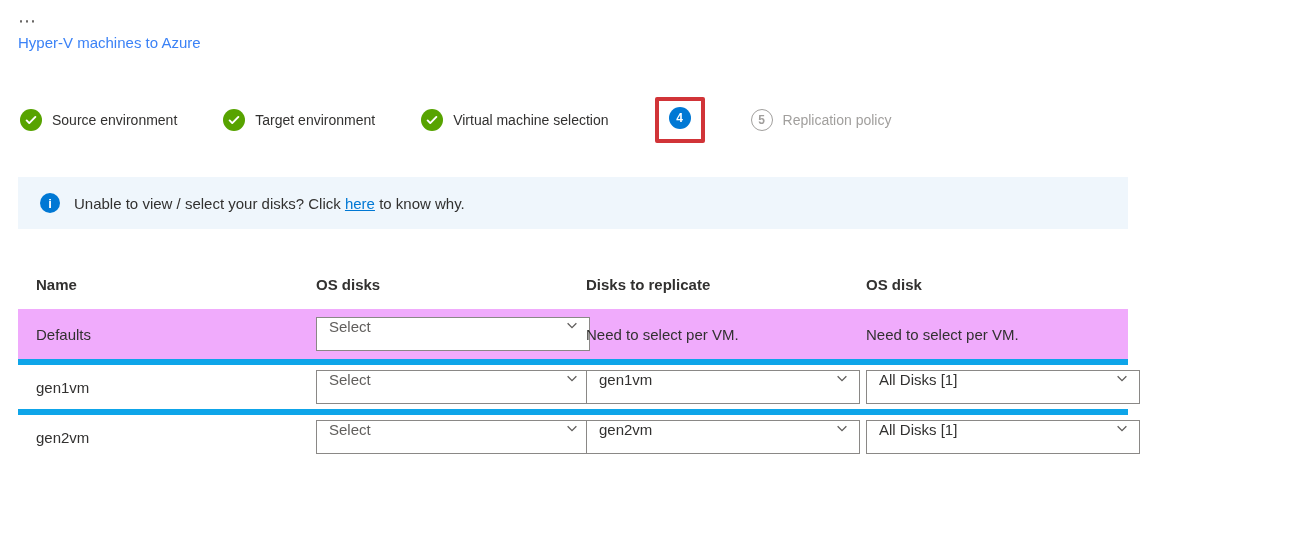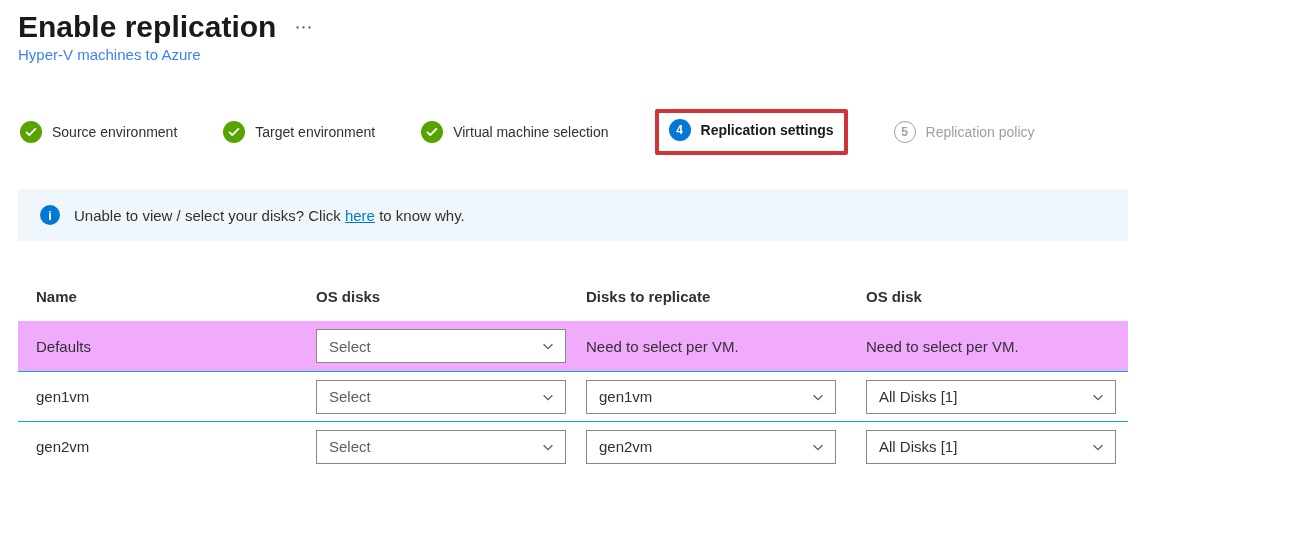--- a/index.html
+++ b/index.html
@@ -66,7 +66,6 @@
 <body>
 
 <div class="header">
-  <h1 class="title">Enable replication</h1>
   <span class="more-dots">⋯</span>
 </div>
 <div class="subtitle">Hyper-V machines to Azure</div>

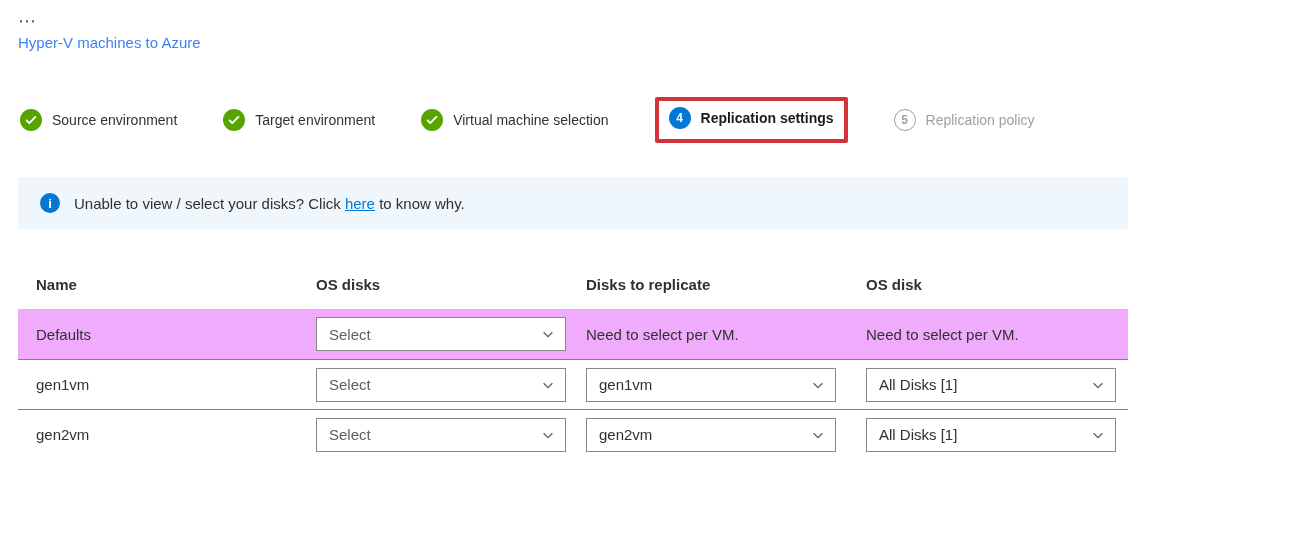--- a/index.html
+++ b/index.html
@@ -97,7 +97,6 @@
   </div>
   <div class="step current">
     <span class="num-badge active">4</span>
-    <span class="step-label">Replication settings</span>
   </div>
   <div class="step future">
     <span class="num-badge future">5</span>

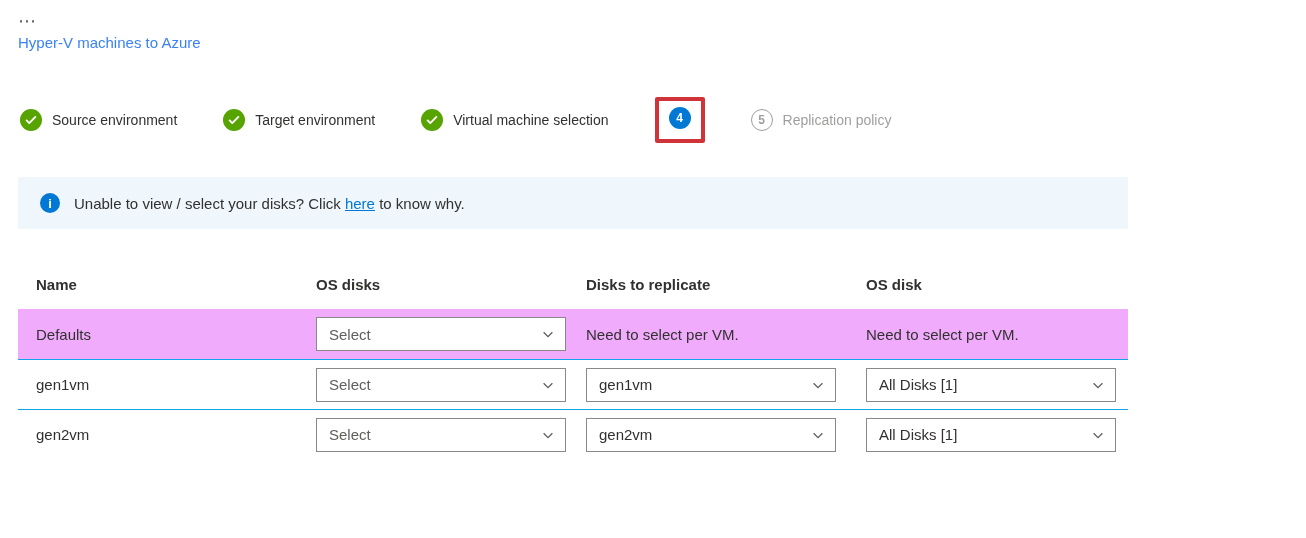--- a/index.html
+++ b/index.html
@@ -53,10 +53,10 @@
     .body-row { border-top: 1px solid #0ea5e9; }
     .cell { font-size: 15px; color: #323130; padding-right: 16px; }
     .select-box {
-      display: flex; align-items: center; justify-content: space-between;
+      display: flex; align-items: flex-start; justify-content: space-between;
       border: 1px solid #8a8886; background: #fff; height: 34px;
       padding: 0 10px 0 12px; font-size: 15px; color: #605e5c;
-      cursor: pointer; width: 250px;
+      cursor: pointer; width: 274px;
     }
     .select-box.dark { color: #323130; }
     .chevron { width: 14px; height: 14px; }

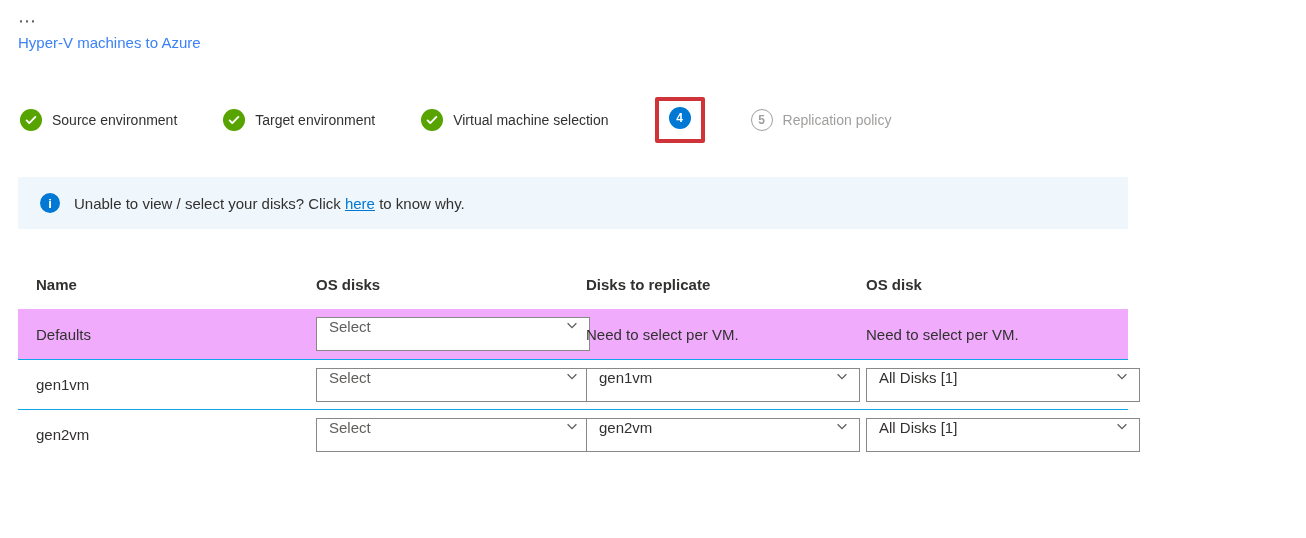--- a/index.html
+++ b/index.html
@@ -50,7 +50,7 @@
     .row { display: grid; grid-template-columns: 280px 270px 280px 280px; align-items: center; min-height: 50px; padding: 0 10px 0 18px; }
     .head-row { font-weight: 600; font-size: 16px; color: #1b1a19; border-bottom: none; }
     .defaults-row { background: #f0abfc; }
-    .body-row { border-top: 1px solid #0ea5e9; }
+    .body-row { border-top: 6px solid #0ea5e9; }
     .cell { font-size: 15px; color: #323130; padding-right: 16px; }
     .select-box {
       display: flex; align-items: flex-start; justify-content: space-between;

